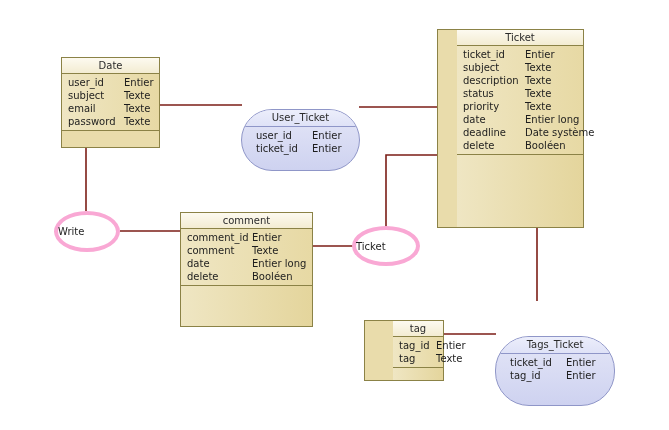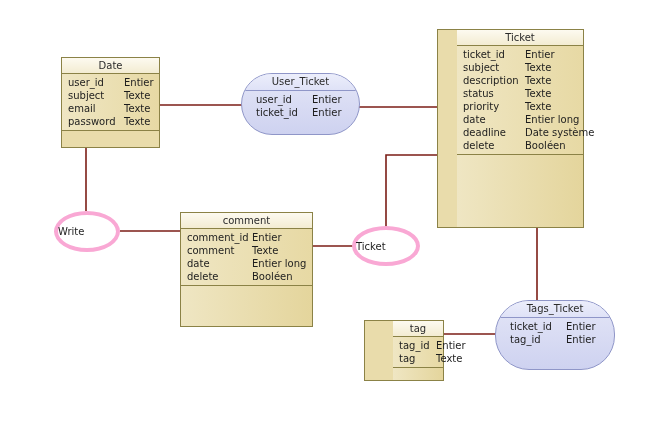--- a/index.html
+++ b/index.html
@@ -63,6 +63,7 @@
     display:flex;flex-direction:column;
     overflow:hidden;
     z-index:3;
+    margin-top:36px;
   }
   .assoc .as-header{
     box-sizing:border-box;

